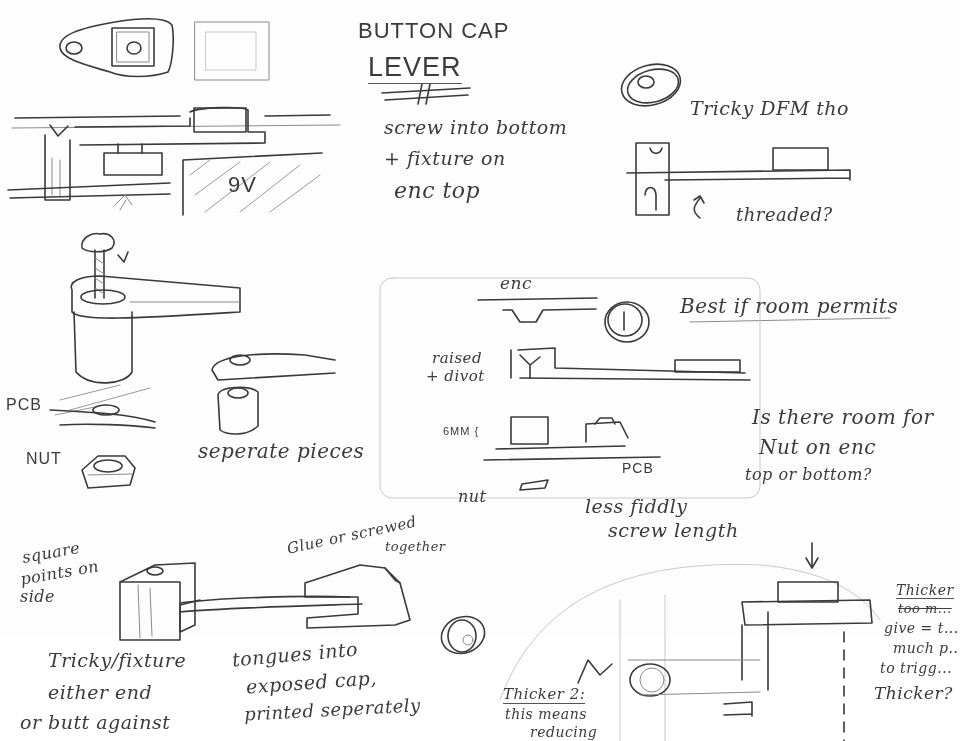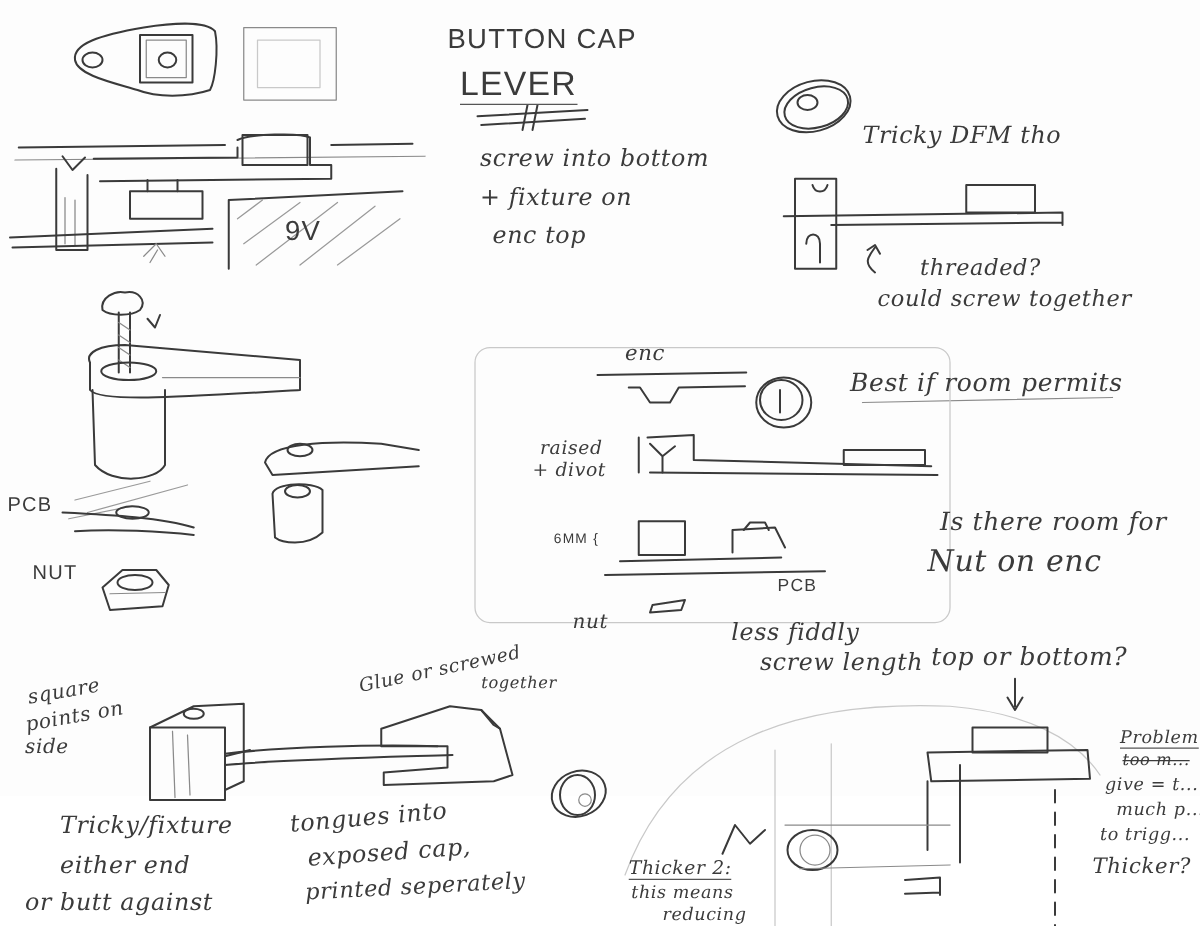--- a/index.html
+++ b/index.html
@@ -169,7 +169,7 @@
 
 <div class="note" style="left:384px;top:117px;font-size:19px;">screw into bottom</div>
 <div class="note" style="left:384px;top:148px;font-size:19px;">+ fixture on</div>
-<div class="note" style="left:394px;top:178px;font-size:19px;text-align:center;">enc top</div>
+<div class="note" style="left:394px;top:178px;font-size:22px;text-align:center;">enc top</div>
 
 <div class="note" style="left:690px;top:98px;font-size:19px;">Tricky DFM tho</div>
 <div class="note" style="left:736px;top:205px;font-size:18px;">threaded?</div>

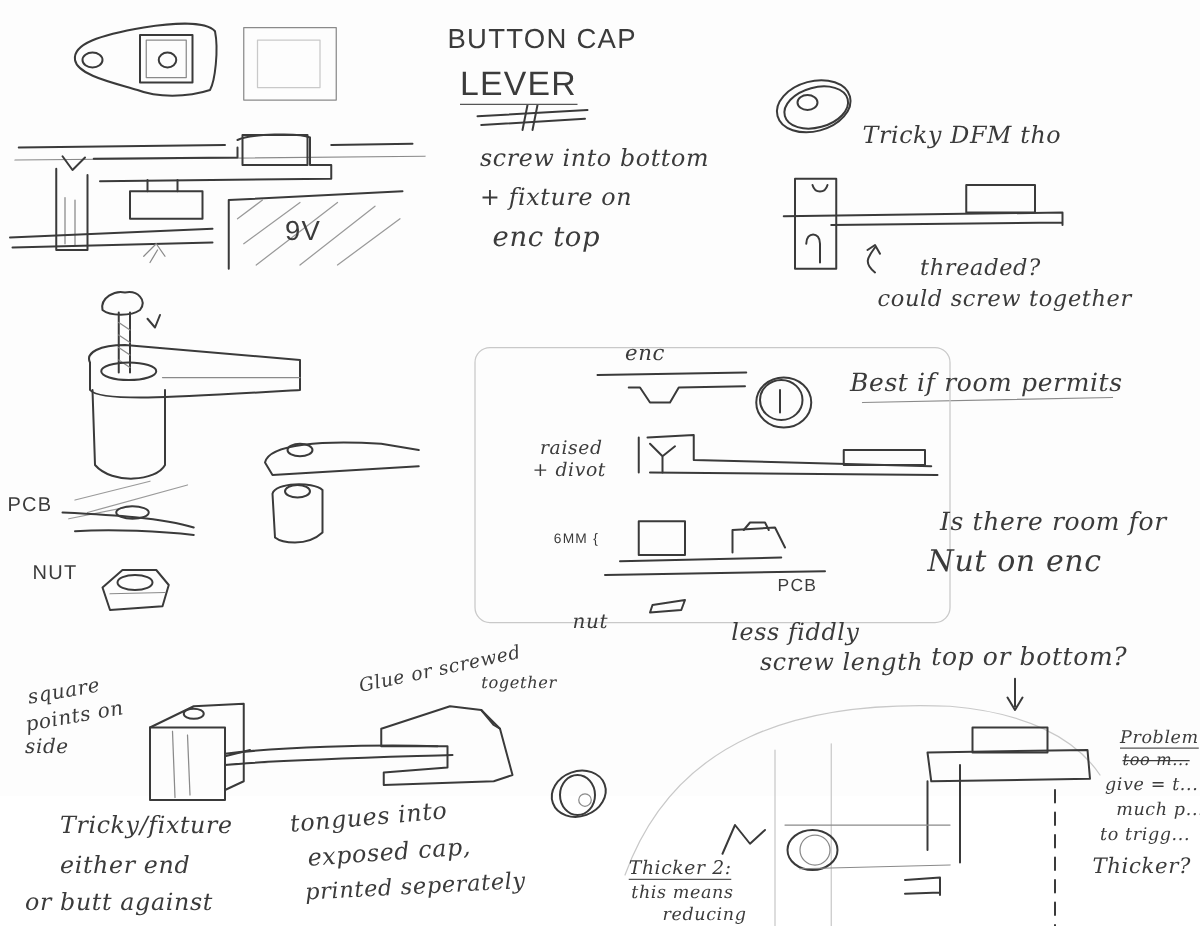--- a/index.html
+++ b/index.html
@@ -173,7 +173,6 @@
 
 <div class="note" style="left:690px;top:98px;font-size:19px;">Tricky DFM tho</div>
 <div class="note" style="left:736px;top:205px;font-size:18px;">threaded?</div>
-<div class="note" style="left:702px;top:230px;font-size:18px;">could screw together</div>
 
 <div class="note" style="left:500px;top:274px;font-size:17px;">enc</div>
 <div class="note" style="left:680px;top:295px;font-size:20px;">Best if room permits</div>

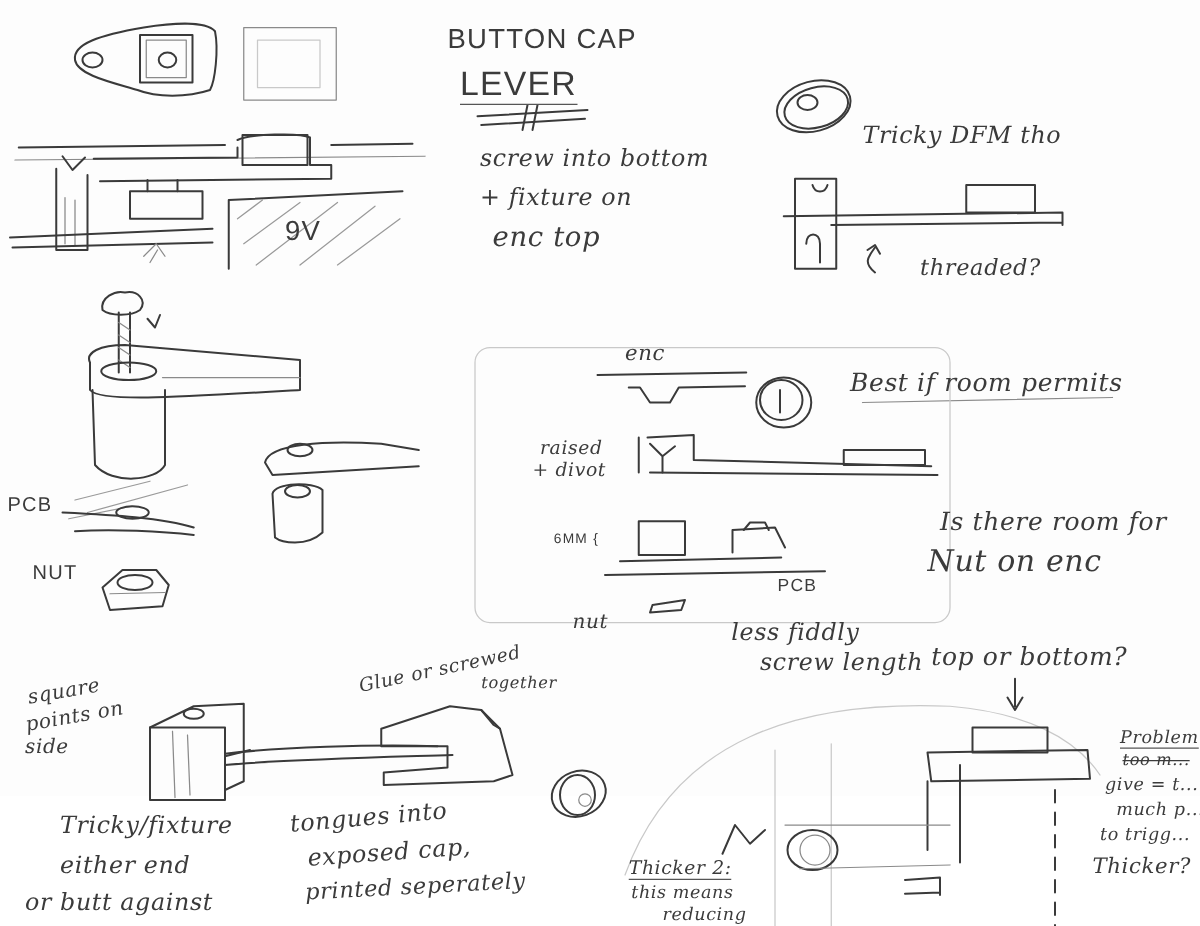--- a/index.html
+++ b/index.html
@@ -192,6 +192,7 @@
 <div class="note caps" style="left:228px;top:172px;font-size:22px;font-style:normal;">9V</div>
 <div class="note caps" style="left:6px;top:396px;font-size:16px;">PCB</div>
 <div class="note caps" style="left:26px;top:450px;font-size:16px;">NUT</div>
+<div class="note" style="left:198px;top:440px;font-size:20px;">seperate pieces</div>
 
 <div class="note" style="left:22px;top:544px;font-size:16px;transform:rotate(-10deg);">square</div>
 <div class="note" style="left:20px;top:564px;font-size:16px;transform:rotate(-10deg);">points on</div>

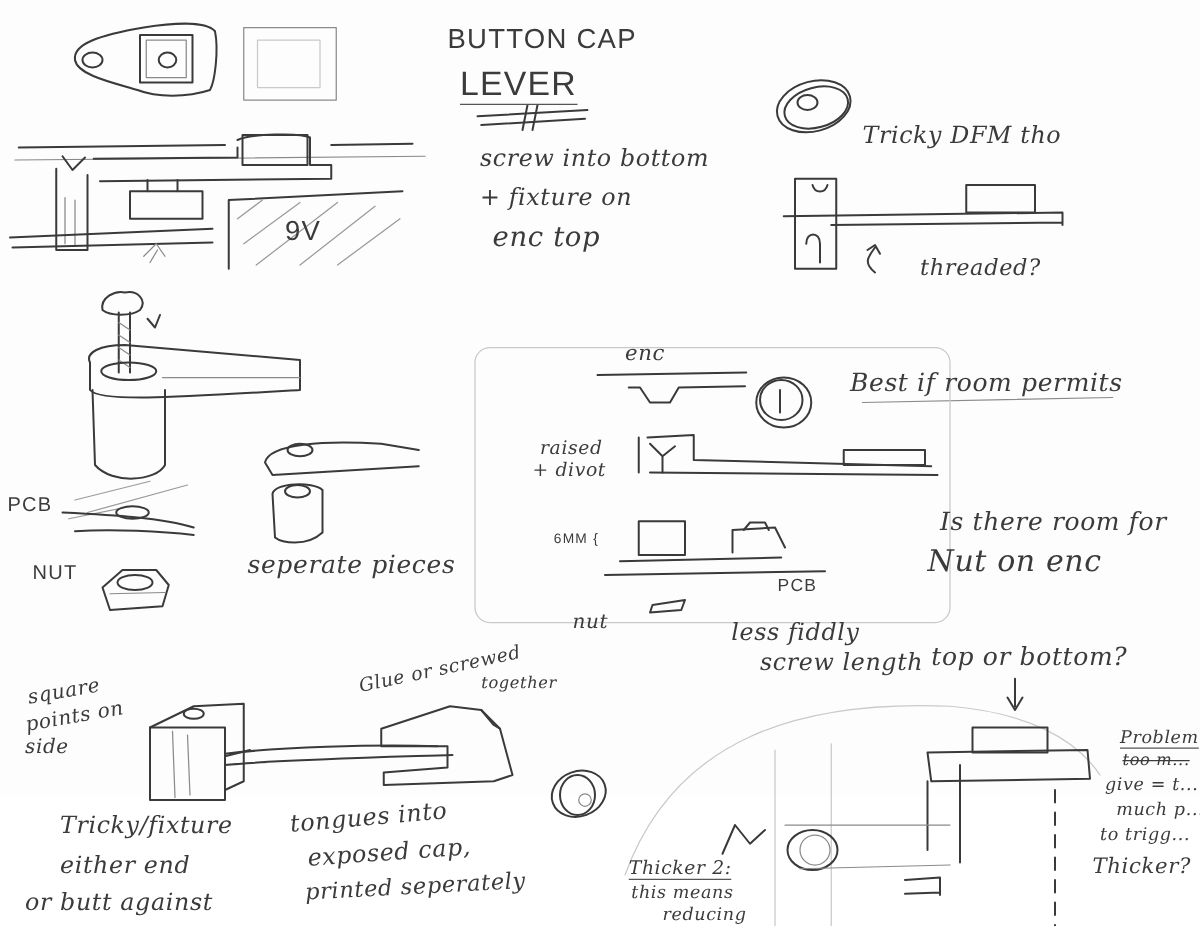--- a/index.html
+++ b/index.html
@@ -183,7 +183,7 @@
 <div class="note" style="left:458px;top:488px;font-size:16px;">nut</div>
 
 <div class="note" style="left:716px;top:406px;font-size:20px;margin-left:36px;">Is there room for</div>
-<div class="note" style="left:742px;top:436px;font-size:24px;">Nut on enc</div>
+<div class="note" style="left:759px;top:436px;font-size:20px;">Nut on enc</div>
 <div class="note" style="left:745px;top:466px;font-size:20px;margin-top:48px;">top or bottom?</div>
 
 <div class="note" style="left:585px;top:496px;font-size:19px;">less fiddly</div>

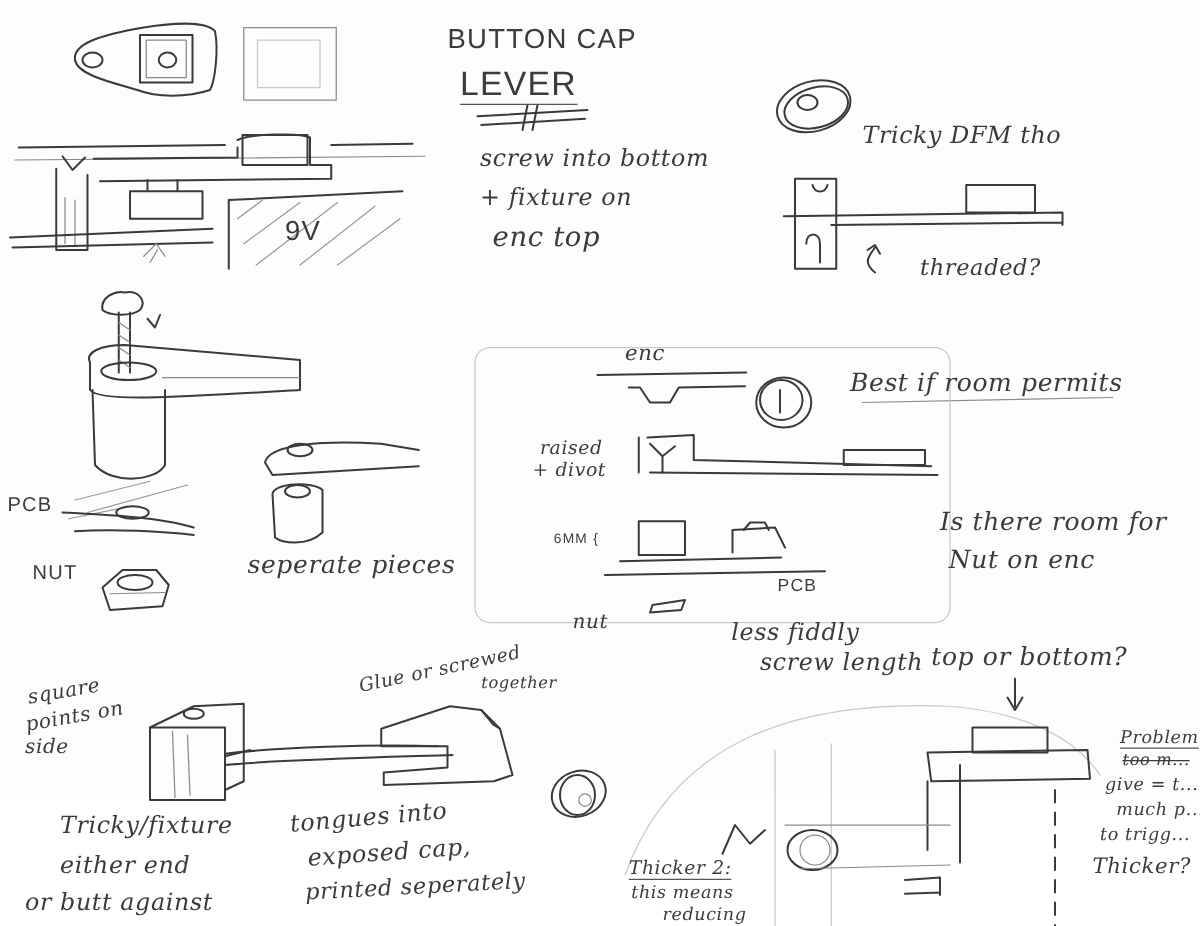--- a/index.html
+++ b/index.html
@@ -184,7 +184,7 @@
 
 <div class="note" style="left:716px;top:406px;font-size:20px;margin-left:36px;">Is there room for</div>
 <div class="note" style="left:759px;top:436px;font-size:20px;">Nut on enc</div>
-<div class="note" style="left:745px;top:466px;font-size:20px;margin-top:48px;">top or bottom?</div>
+<div class="note" style="left:745px;top:466px;font-size:16px;">top or bottom?</div>
 
 <div class="note" style="left:585px;top:496px;font-size:19px;">less fiddly</div>
 <div class="note" style="left:608px;top:520px;font-size:19px;">screw length</div>

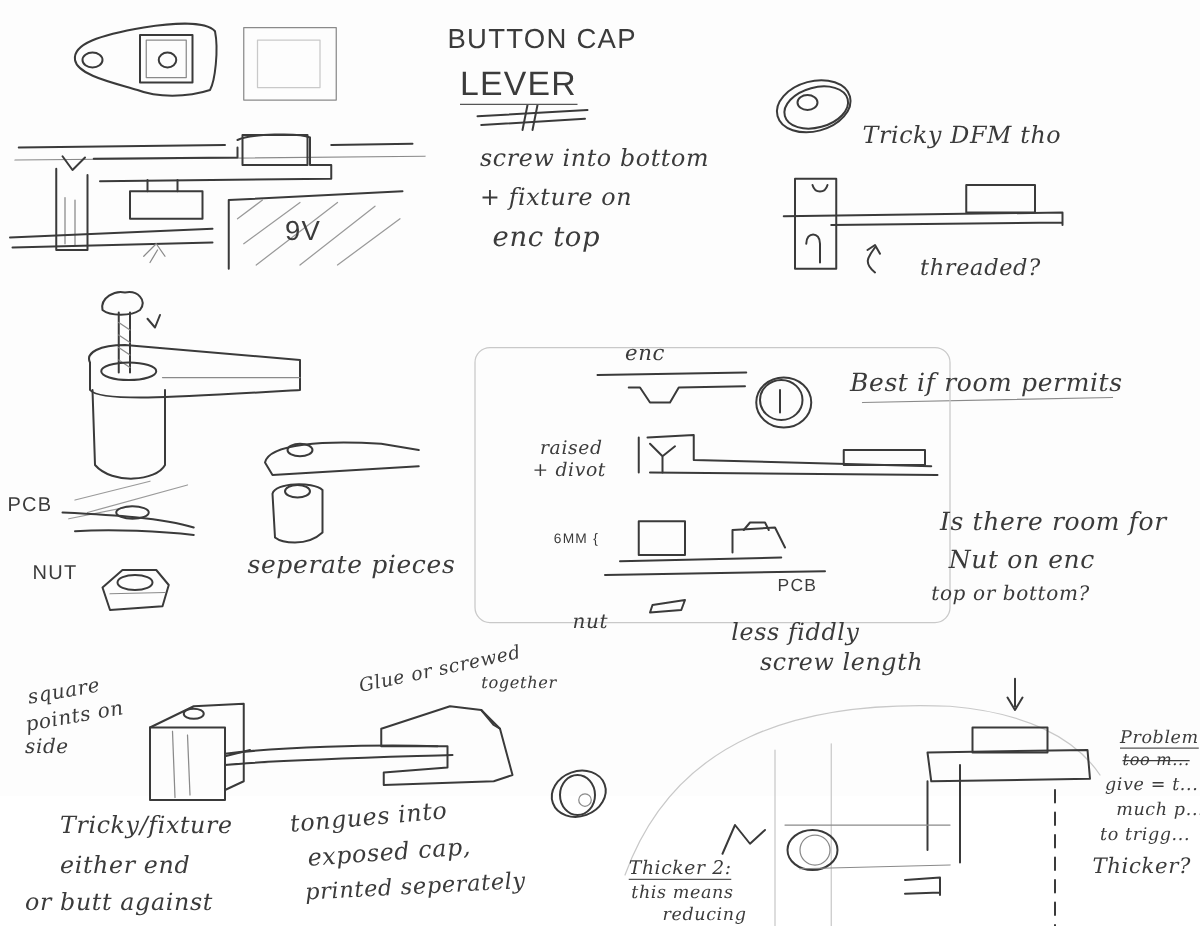--- a/index.html
+++ b/index.html
@@ -213,7 +213,7 @@
 <div class="note" style="left:505px;top:706px;font-size:14px;">this means</div>
 <div class="note" style="left:530px;top:724px;font-size:14px;">reducing</div>
 
-<div class="note ul" style="left:896px;top:582px;font-size:14px;">Problem</div>
+<div class="note ul" style="left:896px;top:582px;font-size:14px;">Thicker</div>
 <div class="note" style="left:898px;top:602px;font-size:13px;text-decoration:line-through;">too m...</div>
 <div class="note" style="left:884px;top:620px;font-size:14px;">give = t...</div>
 <div class="note" style="left:893px;top:640px;font-size:14px;">much p...</div>

